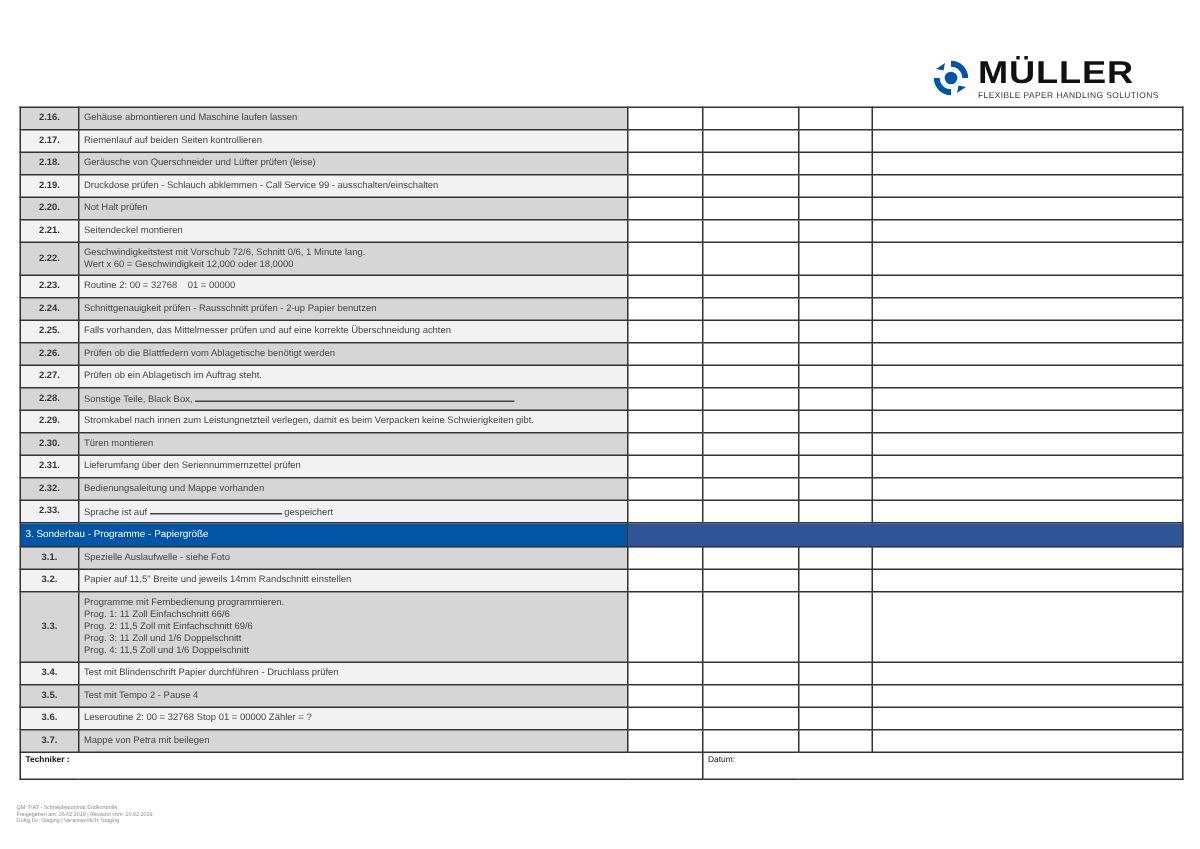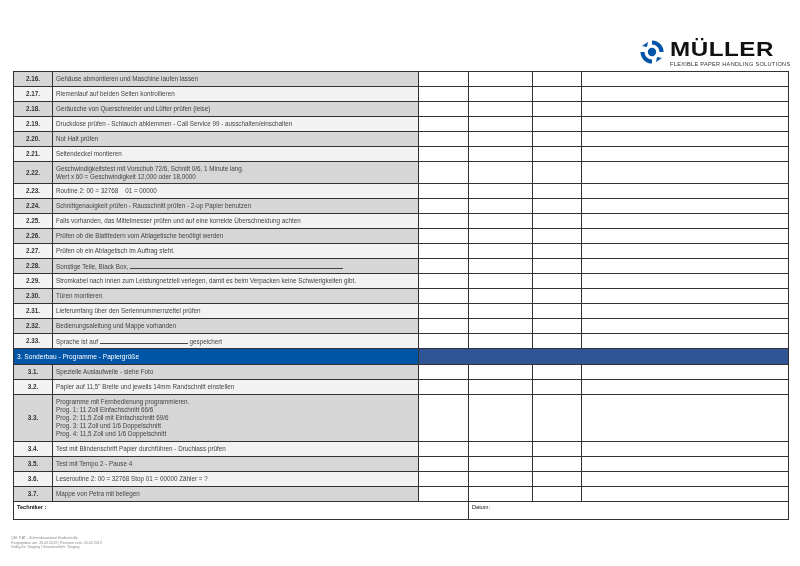--- a/index.html
+++ b/index.html
@@ -6,7 +6,7 @@
   html, body { width: 800px; height: 566px; background: #ffffff; overflow: hidden; }
   body { position: relative; font-family: "Liberation Sans", sans-serif; color: #333; }
 
-  .logo { position: absolute; left: 639px; top: 38px; width: 135px; height: 32px; }
+  .logo { position: absolute; left: 621px; top: 38px; width: 135px; height: 32px; }
   .logo-mark { position: absolute; left: 0; top: 1px; width: 26px; height: 26px; }
   .logo-word { position: absolute; left: 31px; top: 0px; font-family: "Liberation Sans", sans-serif; font-weight: bold; font-size: 21px; letter-spacing: 0.5px; color: #111; line-height: 22px; transform: scaleX(1.15); transform-origin: left; }
   .logo-tag { position: absolute; left: 31px; top: 23px; font-size: 5.6px; color: #333; letter-spacing: 0.3px; white-space: nowrap; }

